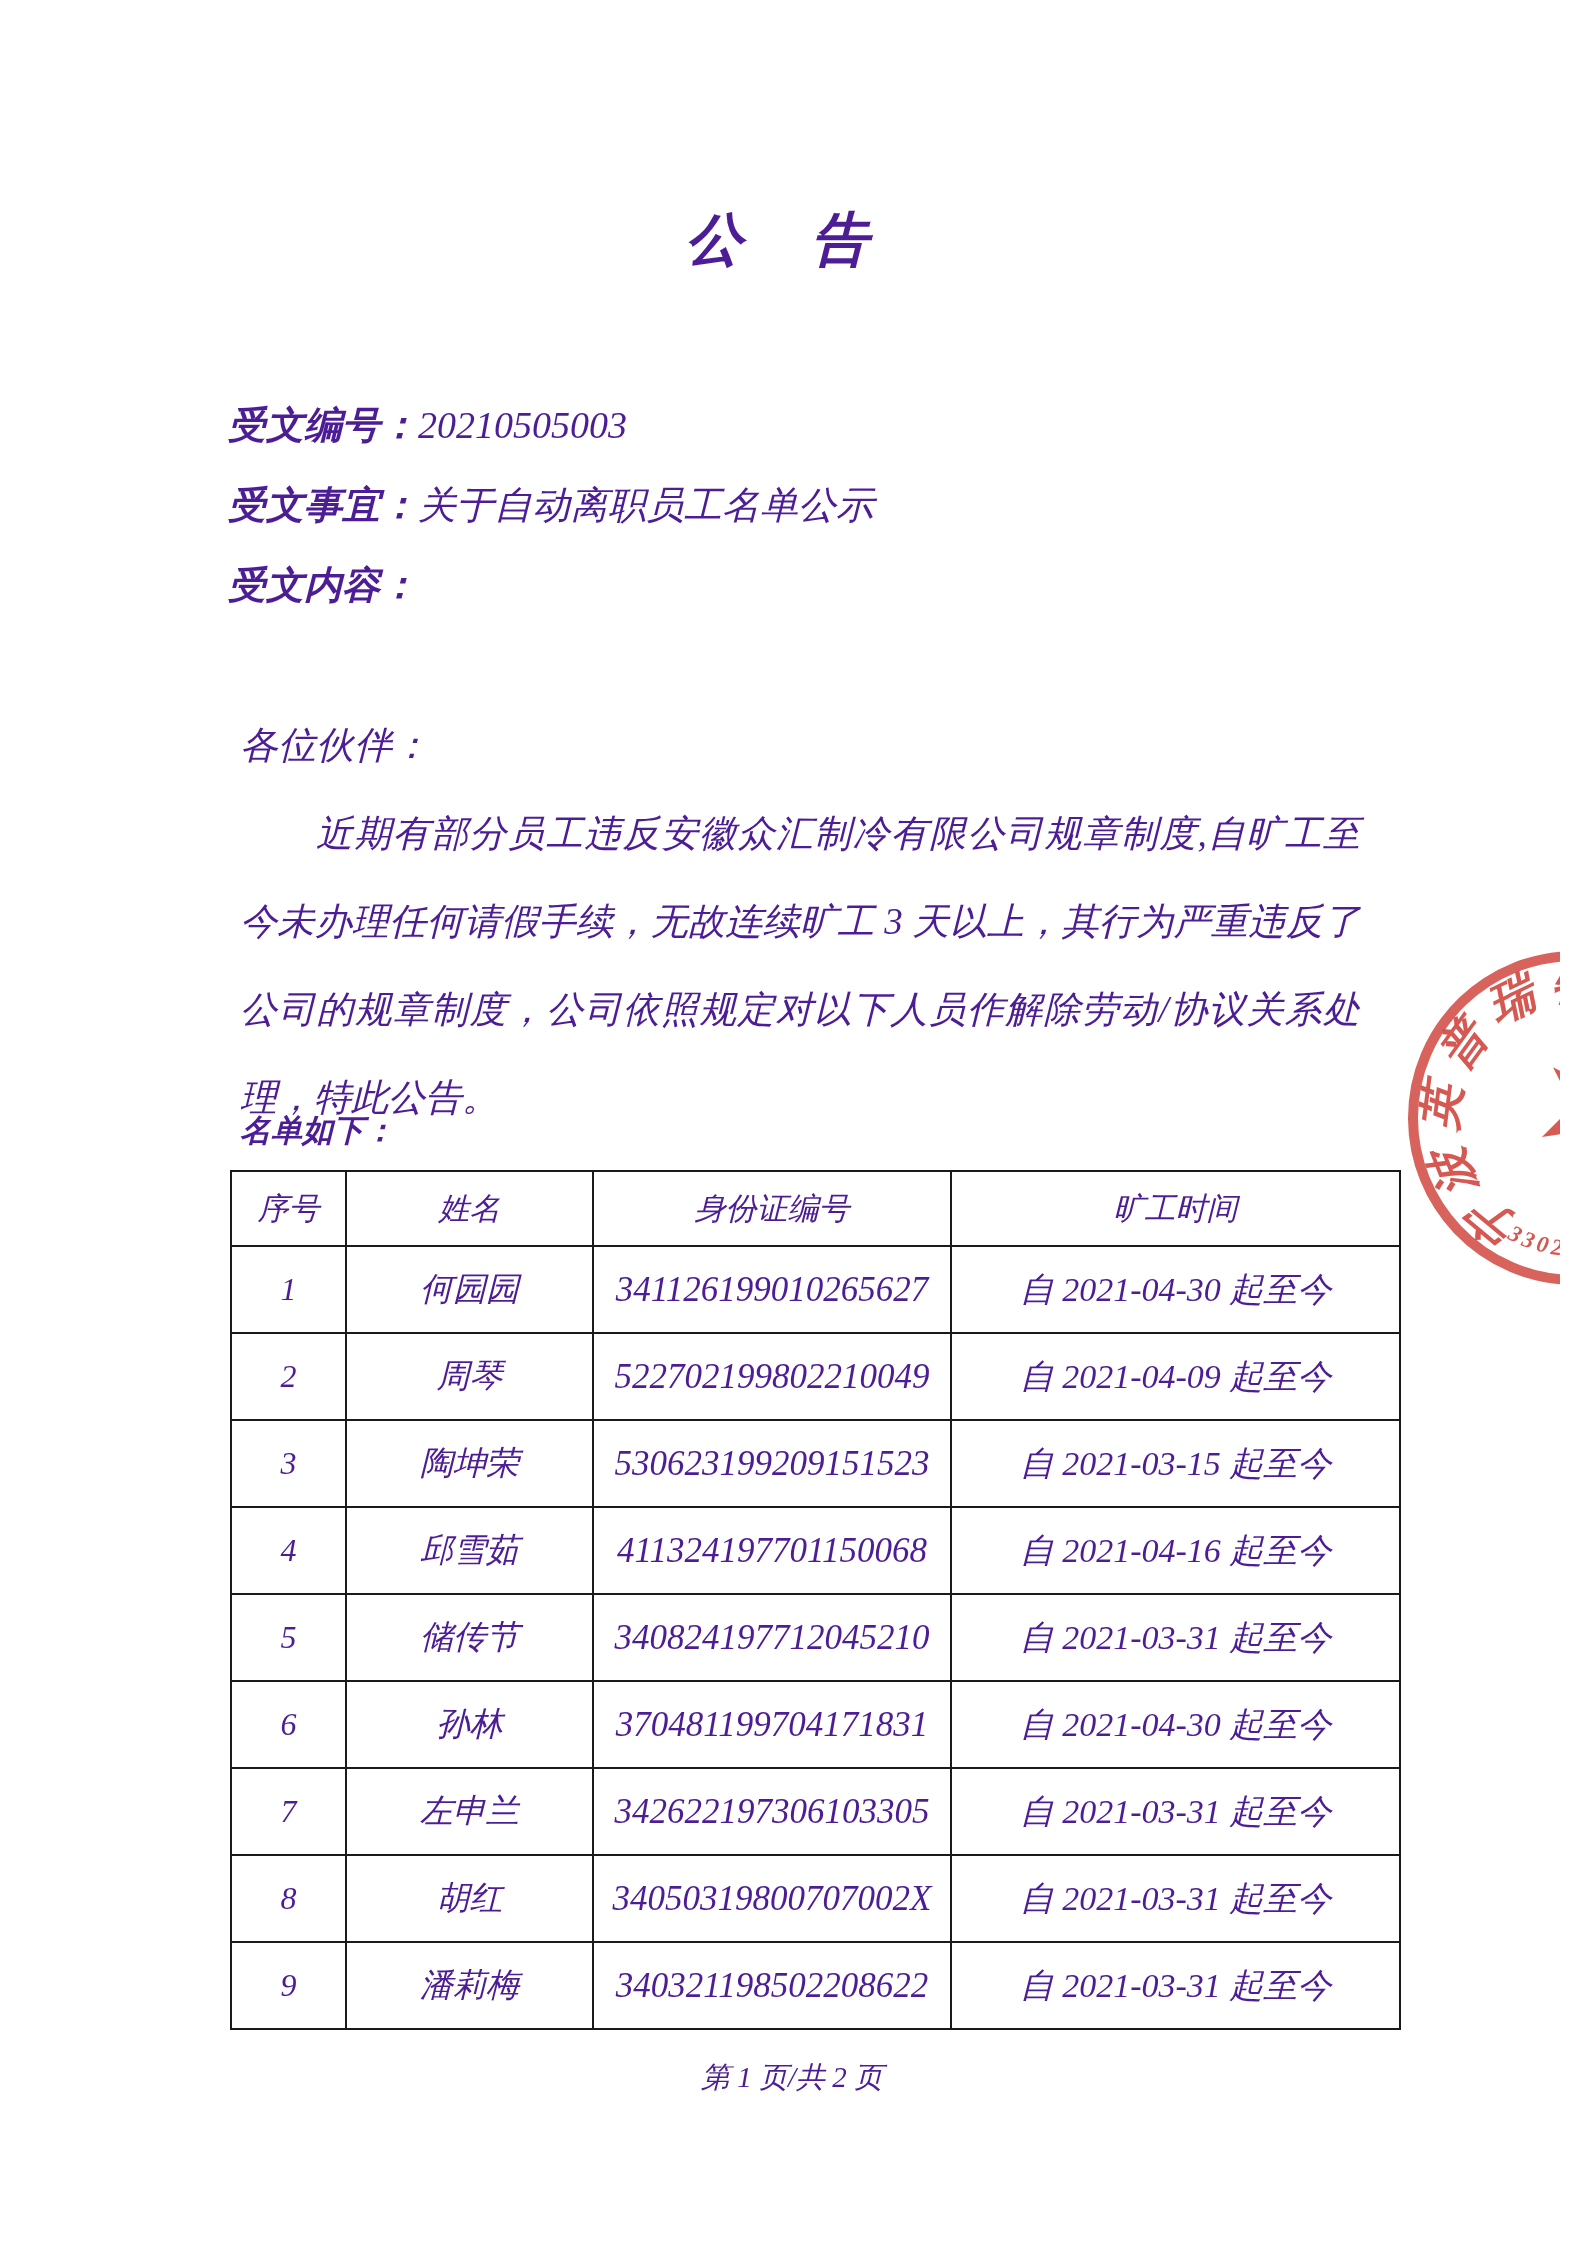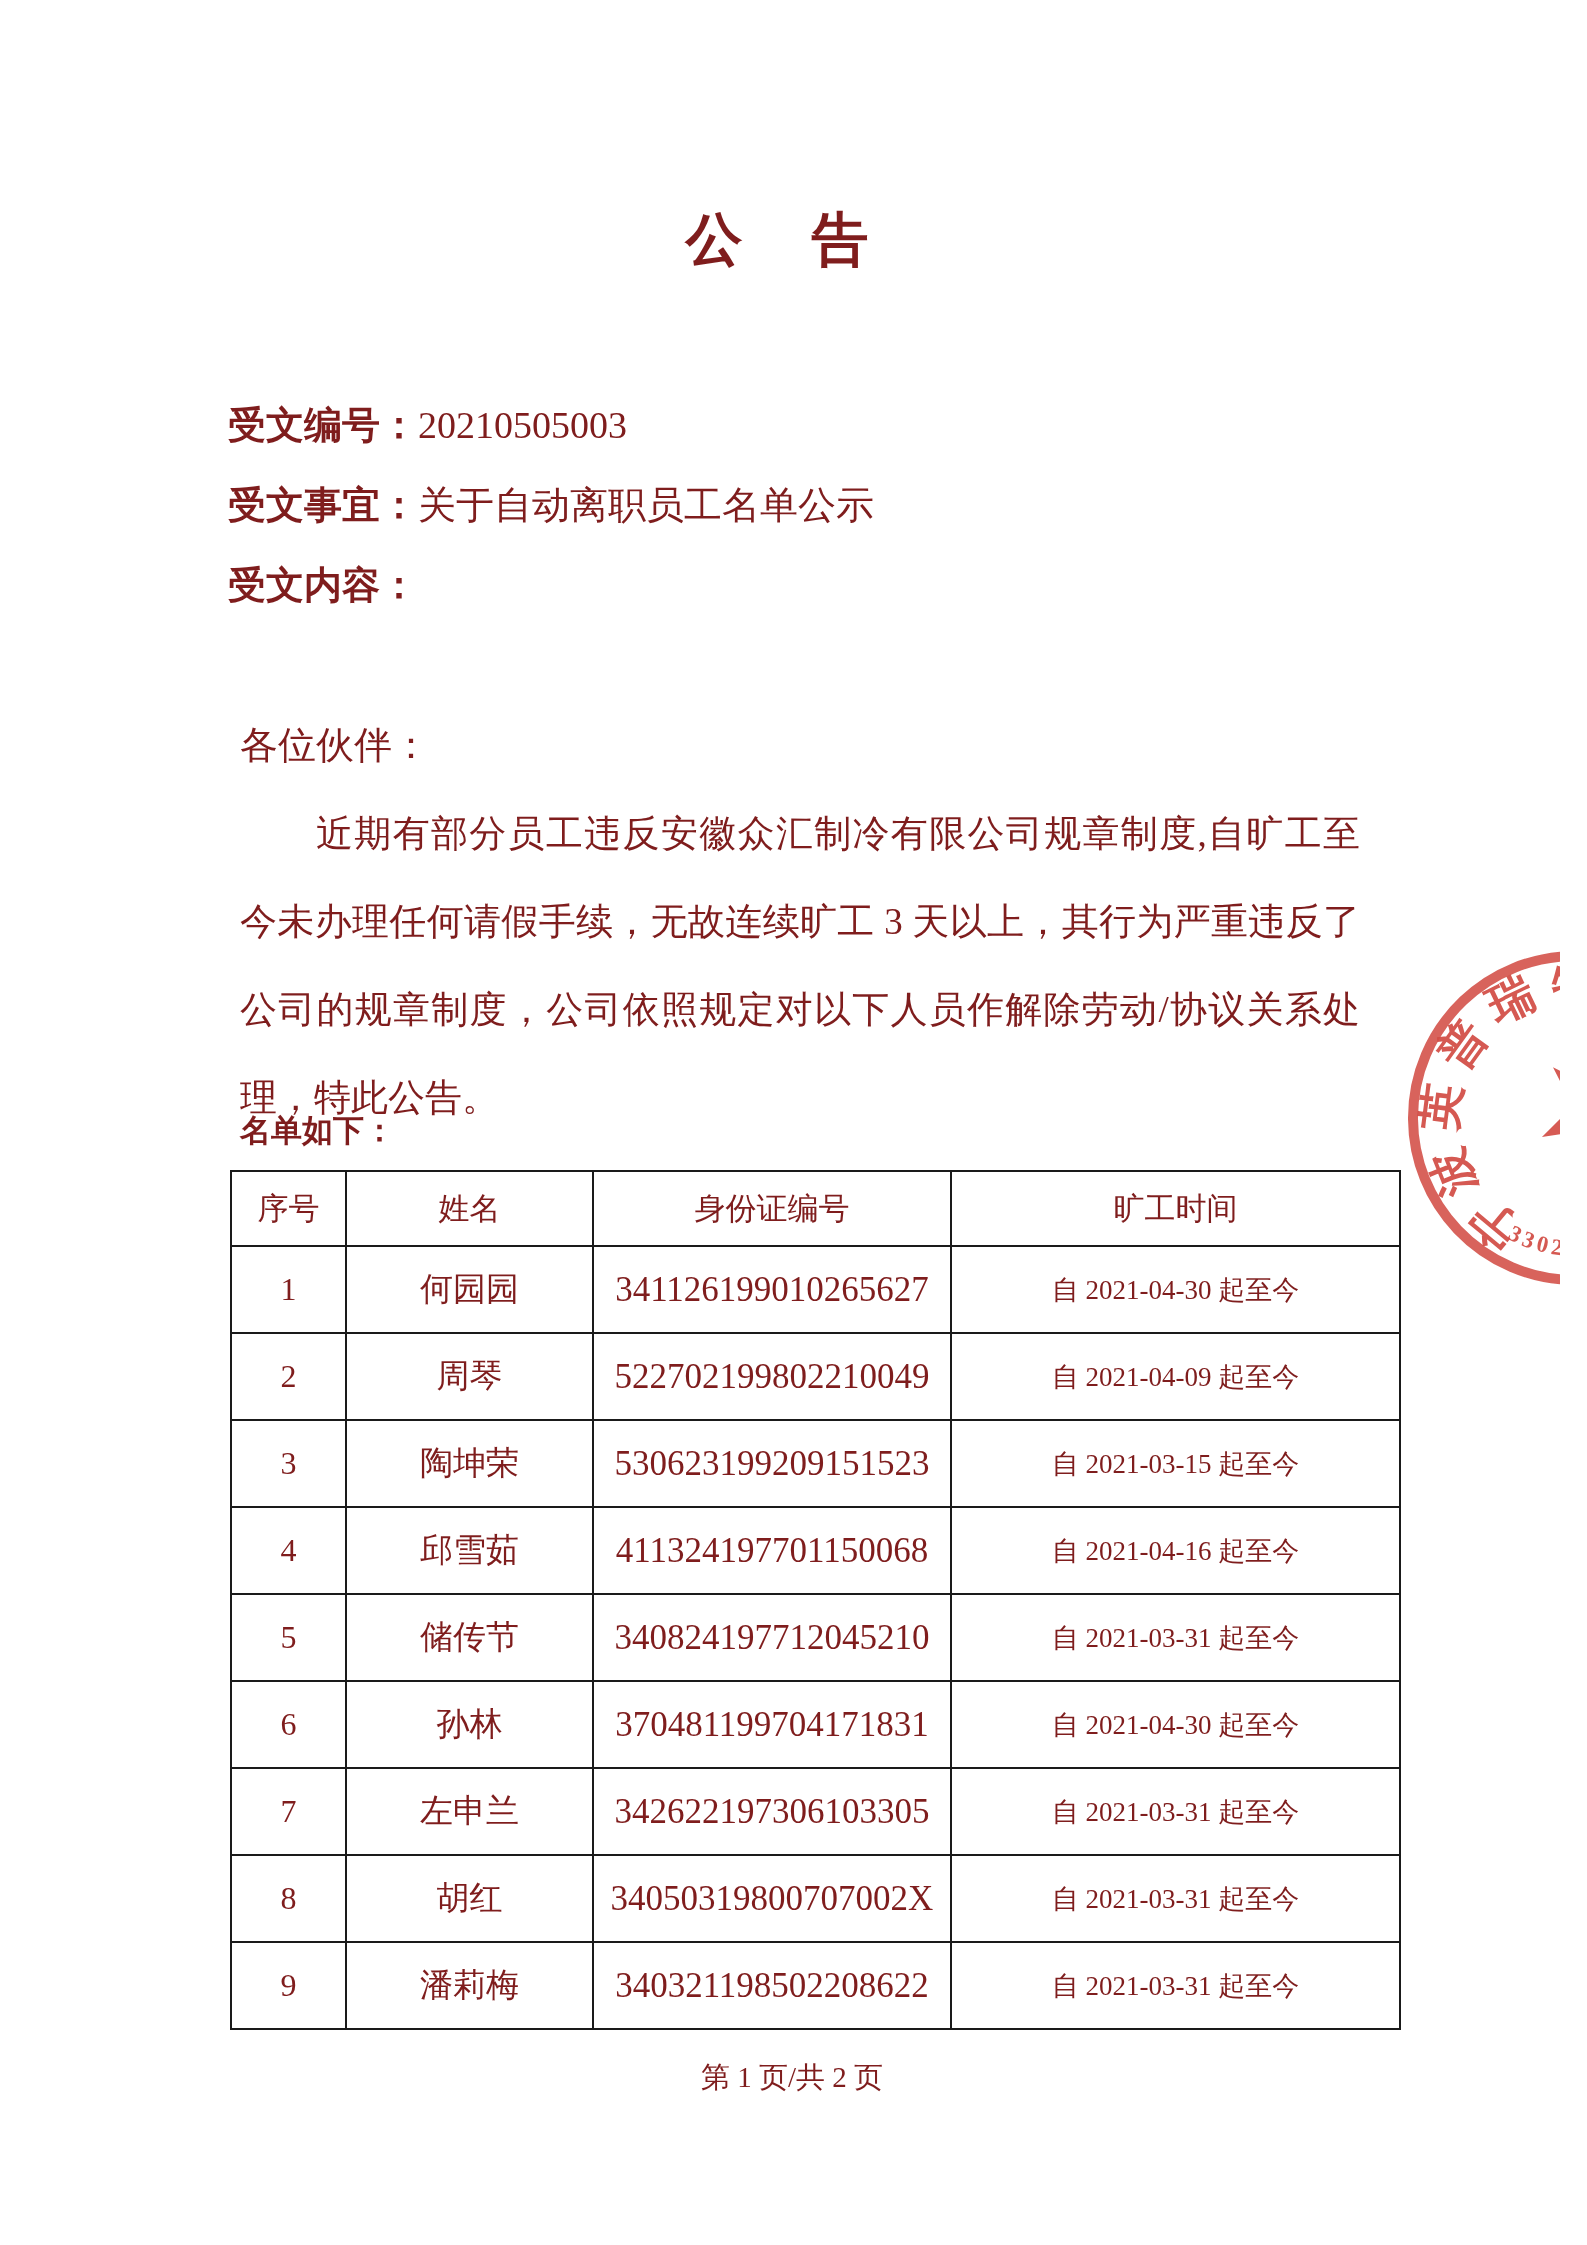--- a/index.html
+++ b/index.html
@@ -11,7 +11,8 @@
     background: #ffffff;
     overflow: hidden;
     font-family: "Liberation Serif", "DejaVu Serif", serif;
-    color: #7f1d1d;
+    color: #4c1d95;
+    font-style: italic;
   }
   .doc-title {
     position: absolute;

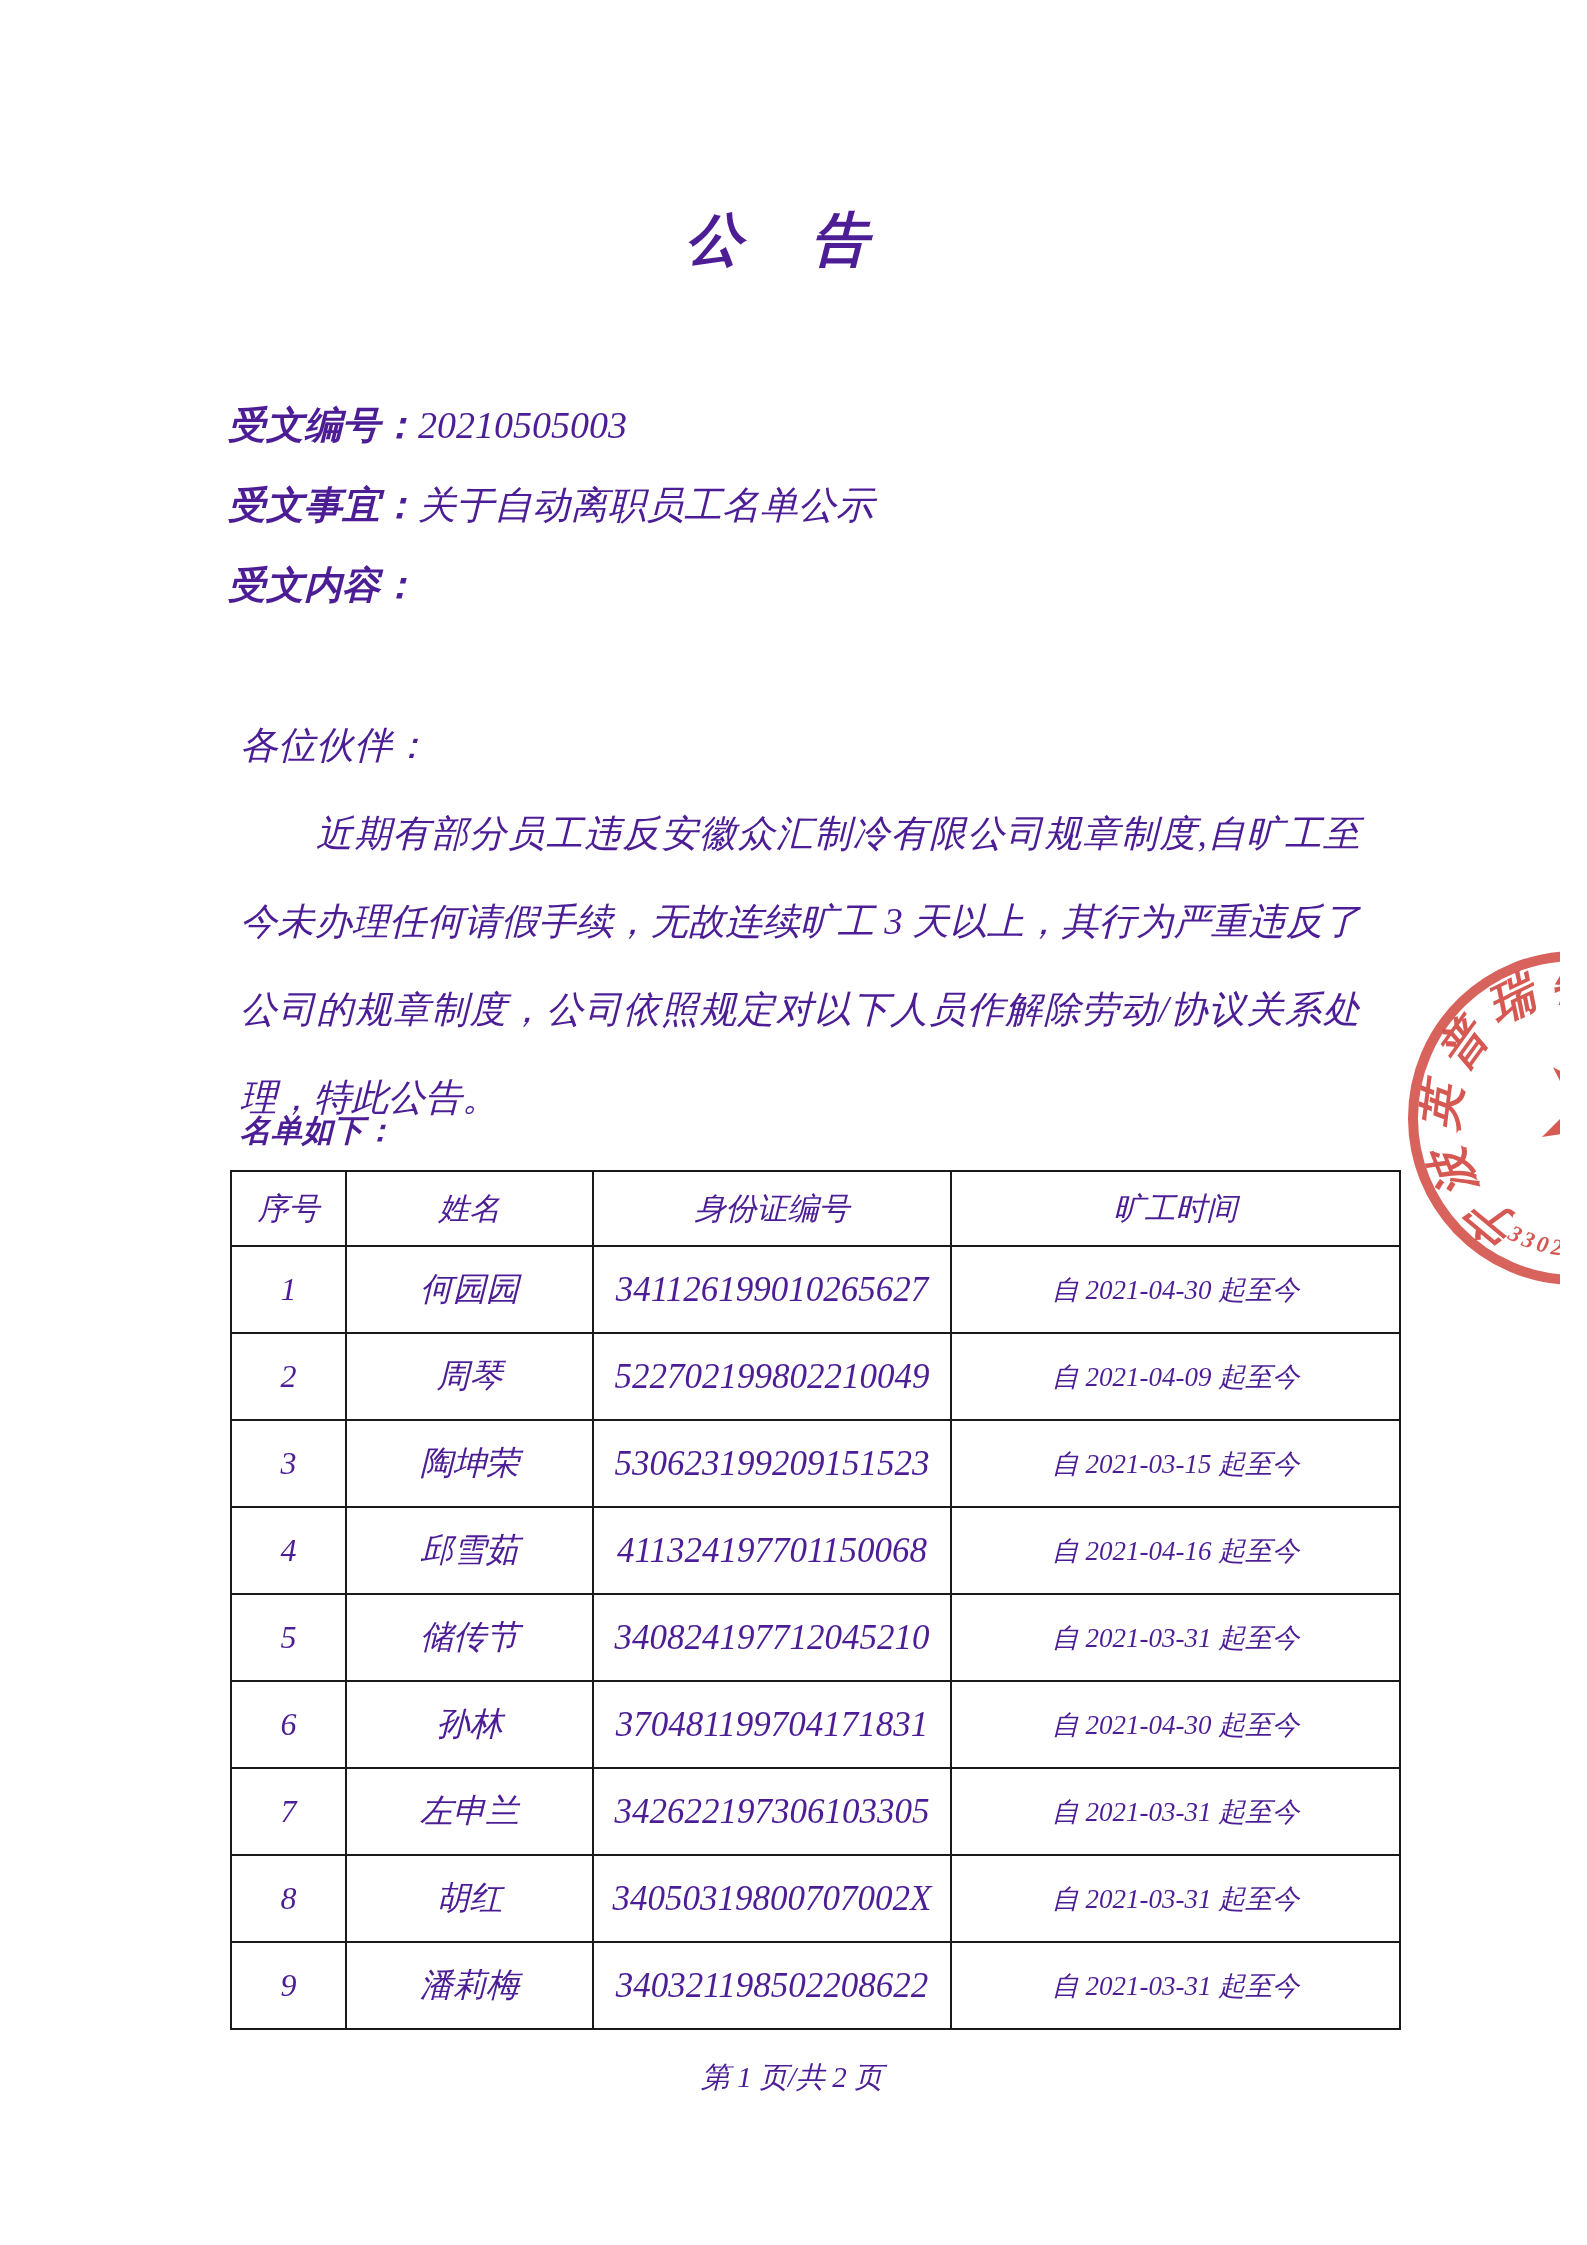--- a/index.html
+++ b/index.html
@@ -91,7 +91,7 @@
   td.c0 { font-size: 32px; }
   td.c1 { font-size: 33px; font-weight: 700; }
   td.c2 { font-size: 35px; font-family: "Liberation Serif", serif; margin-top: 48px; }
-  td.c3 { font-size: 27px; font-weight: 700; }
+  td.c3 { font-size: 34px; font-weight: 700; }
   .page-footer {
     position: absolute;
     top: 2058px;

